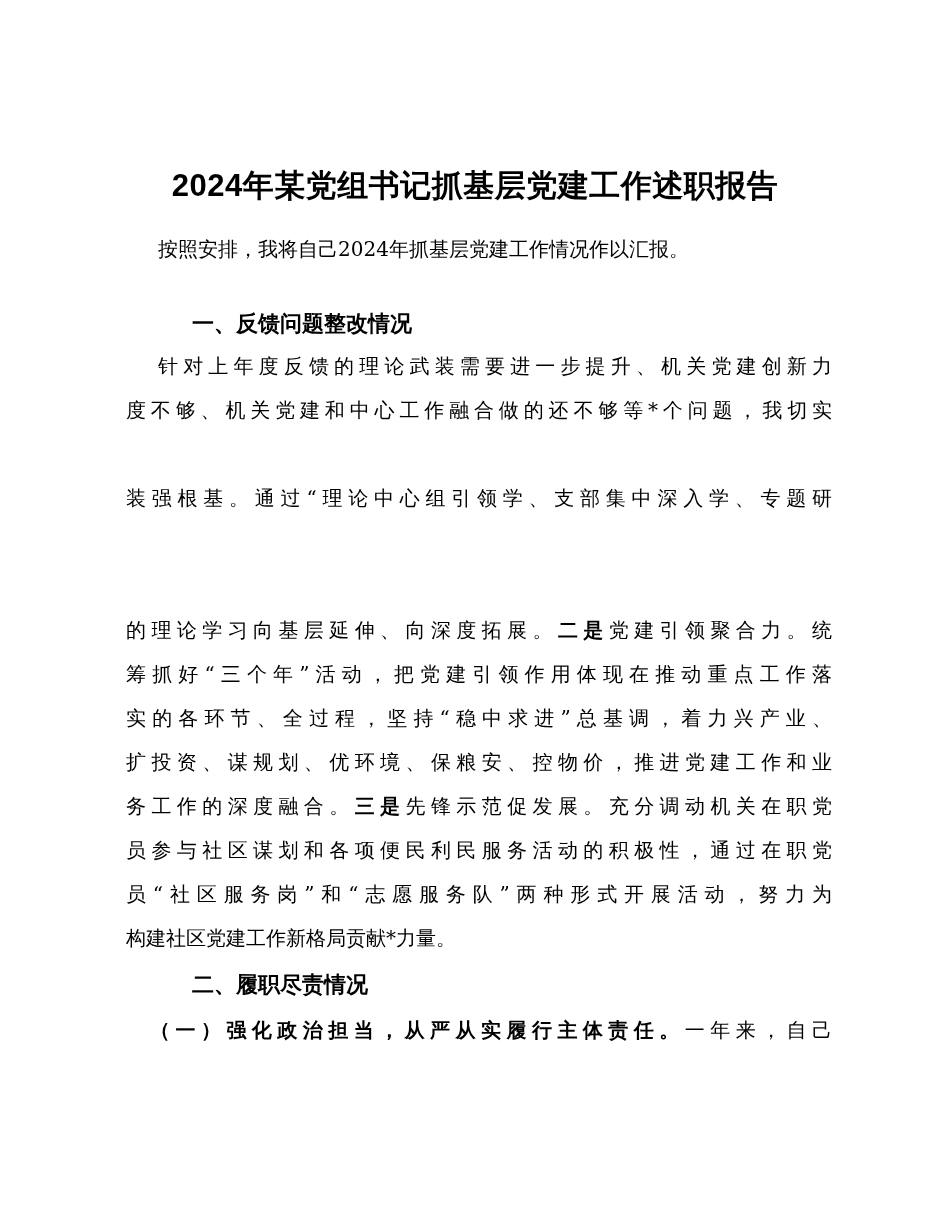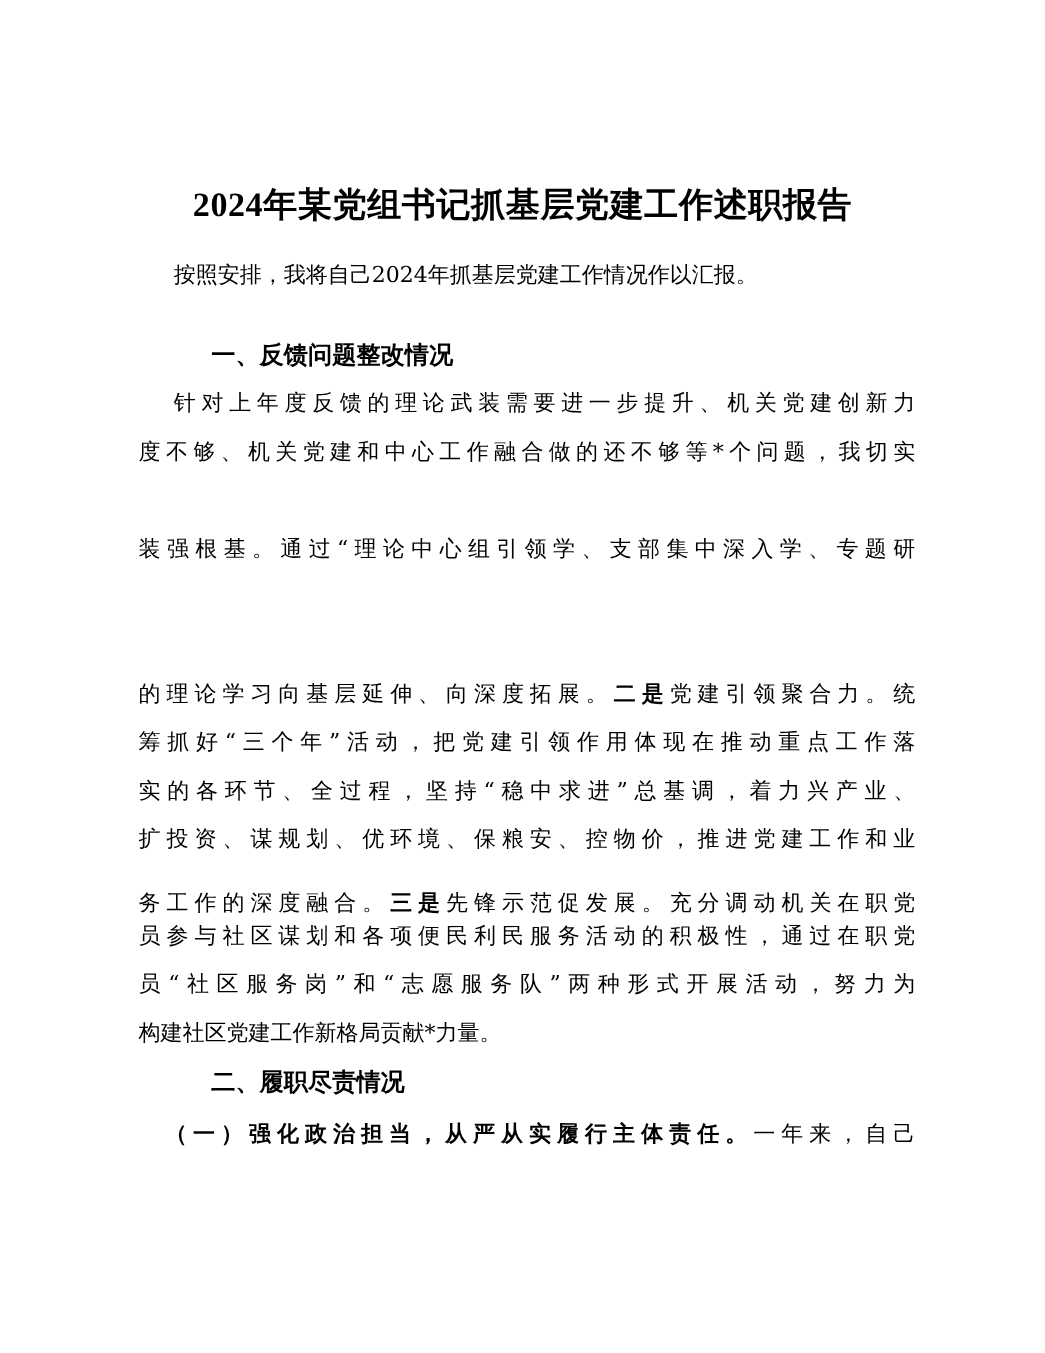--- a/index.html
+++ b/index.html
@@ -7,7 +7,7 @@
            font-family: "DejaVu Serif", "Liberation Serif", serif; color: #000; }
     .page { position: absolute; left: 0; top: 0; width: 950px; height: 1230px; background: #fff; }
     .title { position: absolute; left: 0; right: 0; top: 166px; text-align: center;
-             font-family: Liberation Serif, serif; font-size: 31px; font-weight: bold;
+             font-family: Liberation Sans, sans-serif; font-size: 31px; font-weight: bold;
              letter-spacing: 0.5px; line-height: 40px; }
     .line { position: absolute; left: 126px; width: 706px; height: 34px; line-height: 34px;
             font-size: 20px; white-space: nowrap; text-align: justify; text-align-last: justify; }

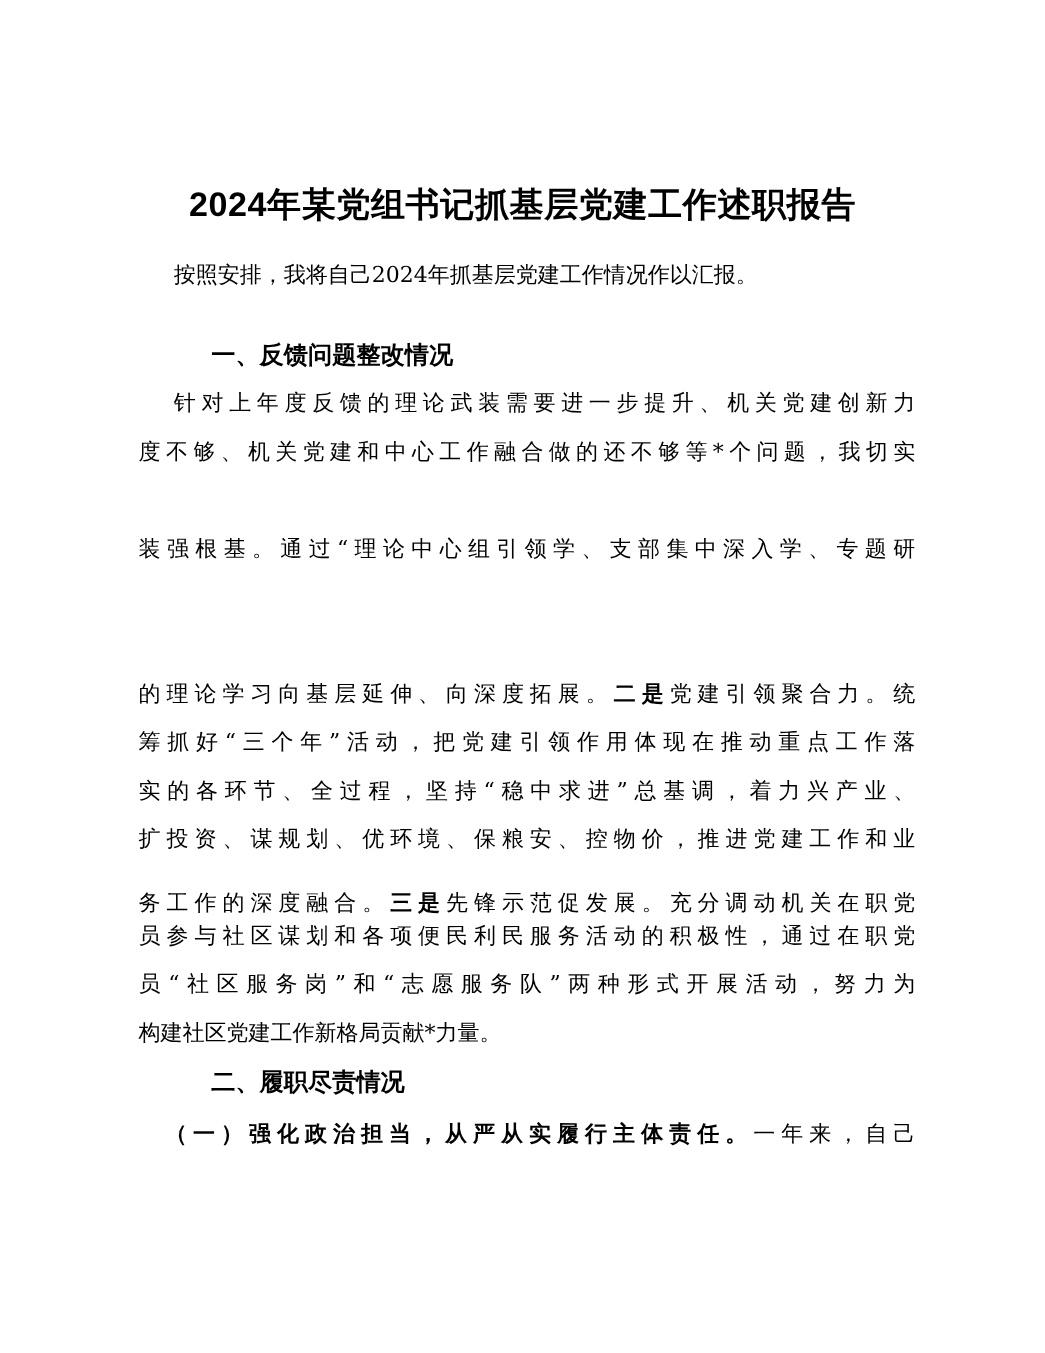--- a/index.html
+++ b/index.html
@@ -34,7 +34,7 @@
   <div class="line" style="top:657px;">筹抓好“三个年”活动，把党建引领作用体现在推动重点工作落</div>
   <div class="line" style="top:701px;">实的各环节、全过程，坚持“稳中求进”总基调，着力兴产业、</div>
   <div class="line" style="top:745px;">扩投资、谋规划、优环境、保粮安、控物价，推进党建工作和业</div>
-  <div class="line" style="top:789px;margin-top:14px;"><span>务工作的深度融合。</span><span class="b">三是</span><span>先锋示范促发展。充分调动机关在职党</span></div>
+  <div class="line" style="top:789px;"><span>务工作的深度融合。</span><span class="b">三是</span><span>先锋示范促发展。充分调动机关在职党</span></div>
   <div class="line" style="top:833px;">员参与社区谋划和各项便民利民服务活动的积极性，通过在职党</div>
   <div class="line" style="top:877px;">员“社区服务岗”和“志愿服务队”两种形式开展活动，努力为</div>
   <div class="line indent last heading" style="top:968px;">二、履职尽责情况</div>

